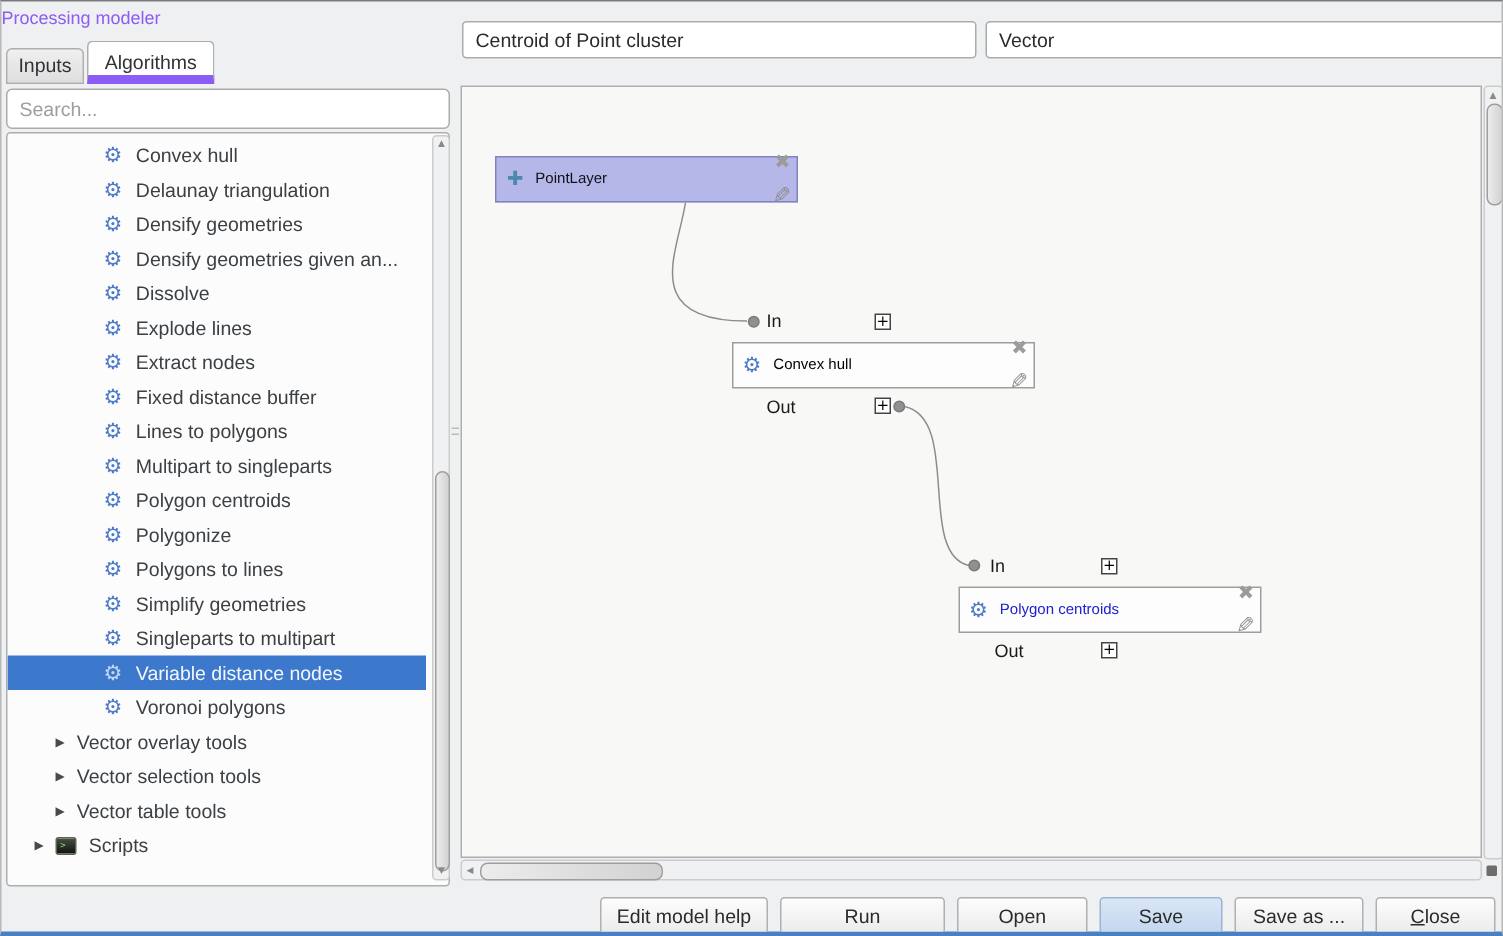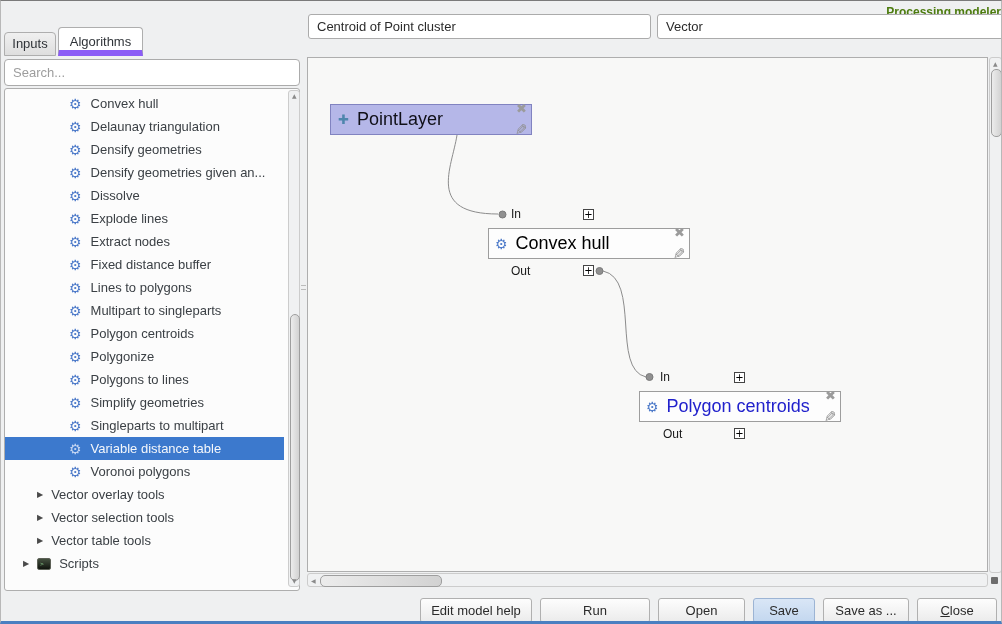--- a/index.html
+++ b/index.html
@@ -10,8 +10,8 @@
     border-bottom:3px solid #4a7fc1;
     font-family:"Liberation Sans","DejaVu Sans",sans-serif;font-size:13px;color:#33383d;
   }
-  .titlebar{position:absolute;top:4px;left:0;right:0;text-align:right;
-    font-weight:bold;font-size:12px;color:#4d7c0f;}
+  .titlebar{position:absolute;top:4px;left:0;right:0;text-align:left;
+    font-weight:normal;font-size:12px;color:#8b5cf6;}
   
   .tab{position:absolute;box-sizing:border-box;text-align:center;font-size:13px;color:#2f3338;
     border:1px solid #aeaeae;border-radius:4px 4px 0 0;}

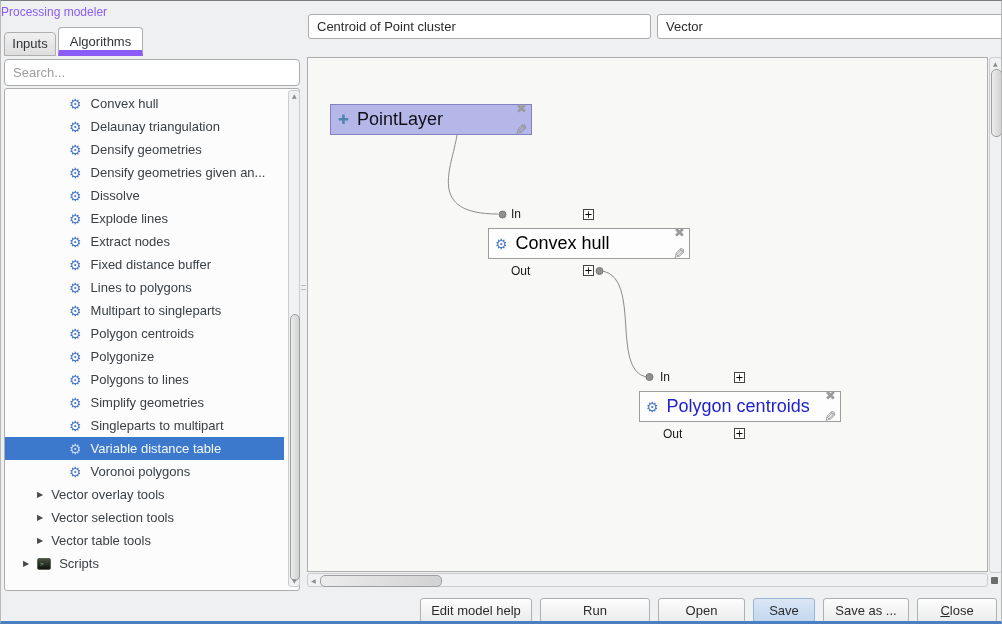--- a/index.html
+++ b/index.html
@@ -66,7 +66,7 @@
     font-family:"DejaVu Sans",sans-serif;}
   .node-gear{color:#4d7ac9;font-size:14px;margin:0 8px 0 6px;line-height:1;
     font-family:"DejaVu Sans",sans-serif;}
-  .node-label{font-size:18px;color:#101018;}
+  .node-label{font-size:10px;color:#101018;}
   .node.alg-node .node-label{color:#000;}
   .node.blue-label .node-label{color:#2121cc;}
   .node-x{position:absolute;right:4px;top:-3px;color:#9b9b9b;font-size:13px;font-weight:bold;

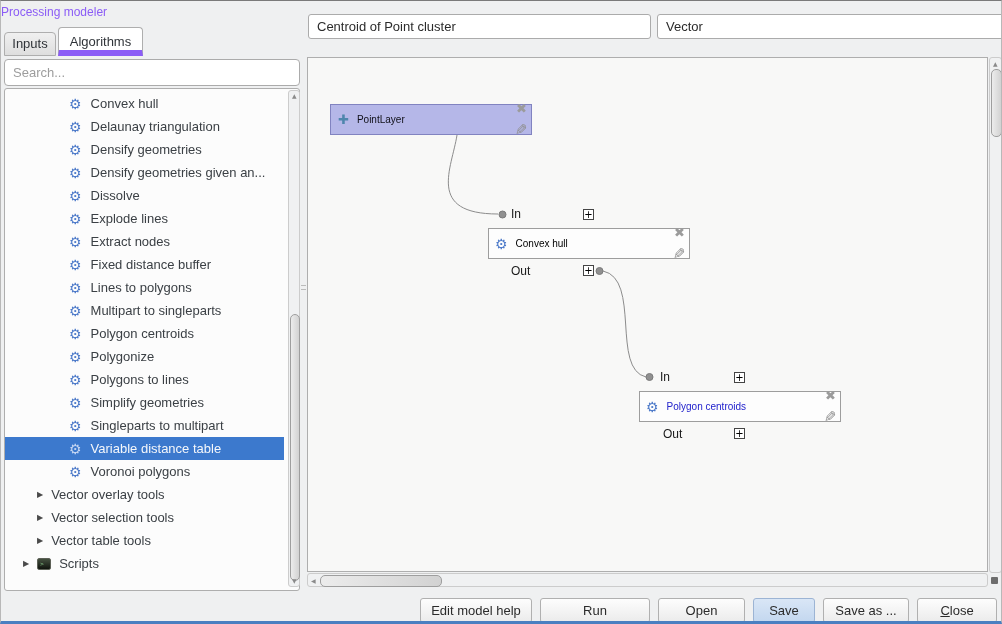--- a/index.html
+++ b/index.html
@@ -163,7 +163,7 @@
       </div>
       <div class="row algorithm sel">
         <span class="gear">⚙</span>
-        <span class="lbl">Variable distance table</span>
+        <span class="lbl">Variable distance nodes</span>
       </div>
       <div class="row algorithm">
         <span class="gear">⚙</span>

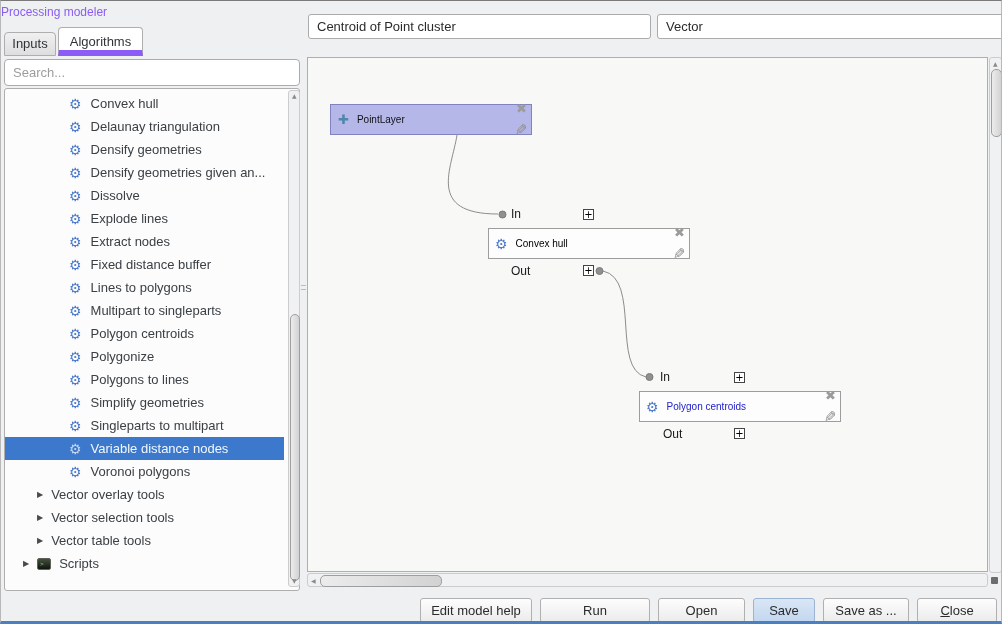--- a/index.html
+++ b/index.html
@@ -257,7 +257,7 @@
     <button class="btn" style="width:112px;">Edit model help</button>
     <button class="btn" style="width:110px;">Run</button>
     <button class="btn" style="width:87px;">Open</button>
-    <button class="btn hl" style="width:62px;">Save</button>
+    <button class="btn hl" style="width:82px;">Save</button>
     <button class="btn" style="width:86px;">Save as ...</button>
     <button class="btn" style="width:80px;"><u>C</u>lose</button>
   </div>

